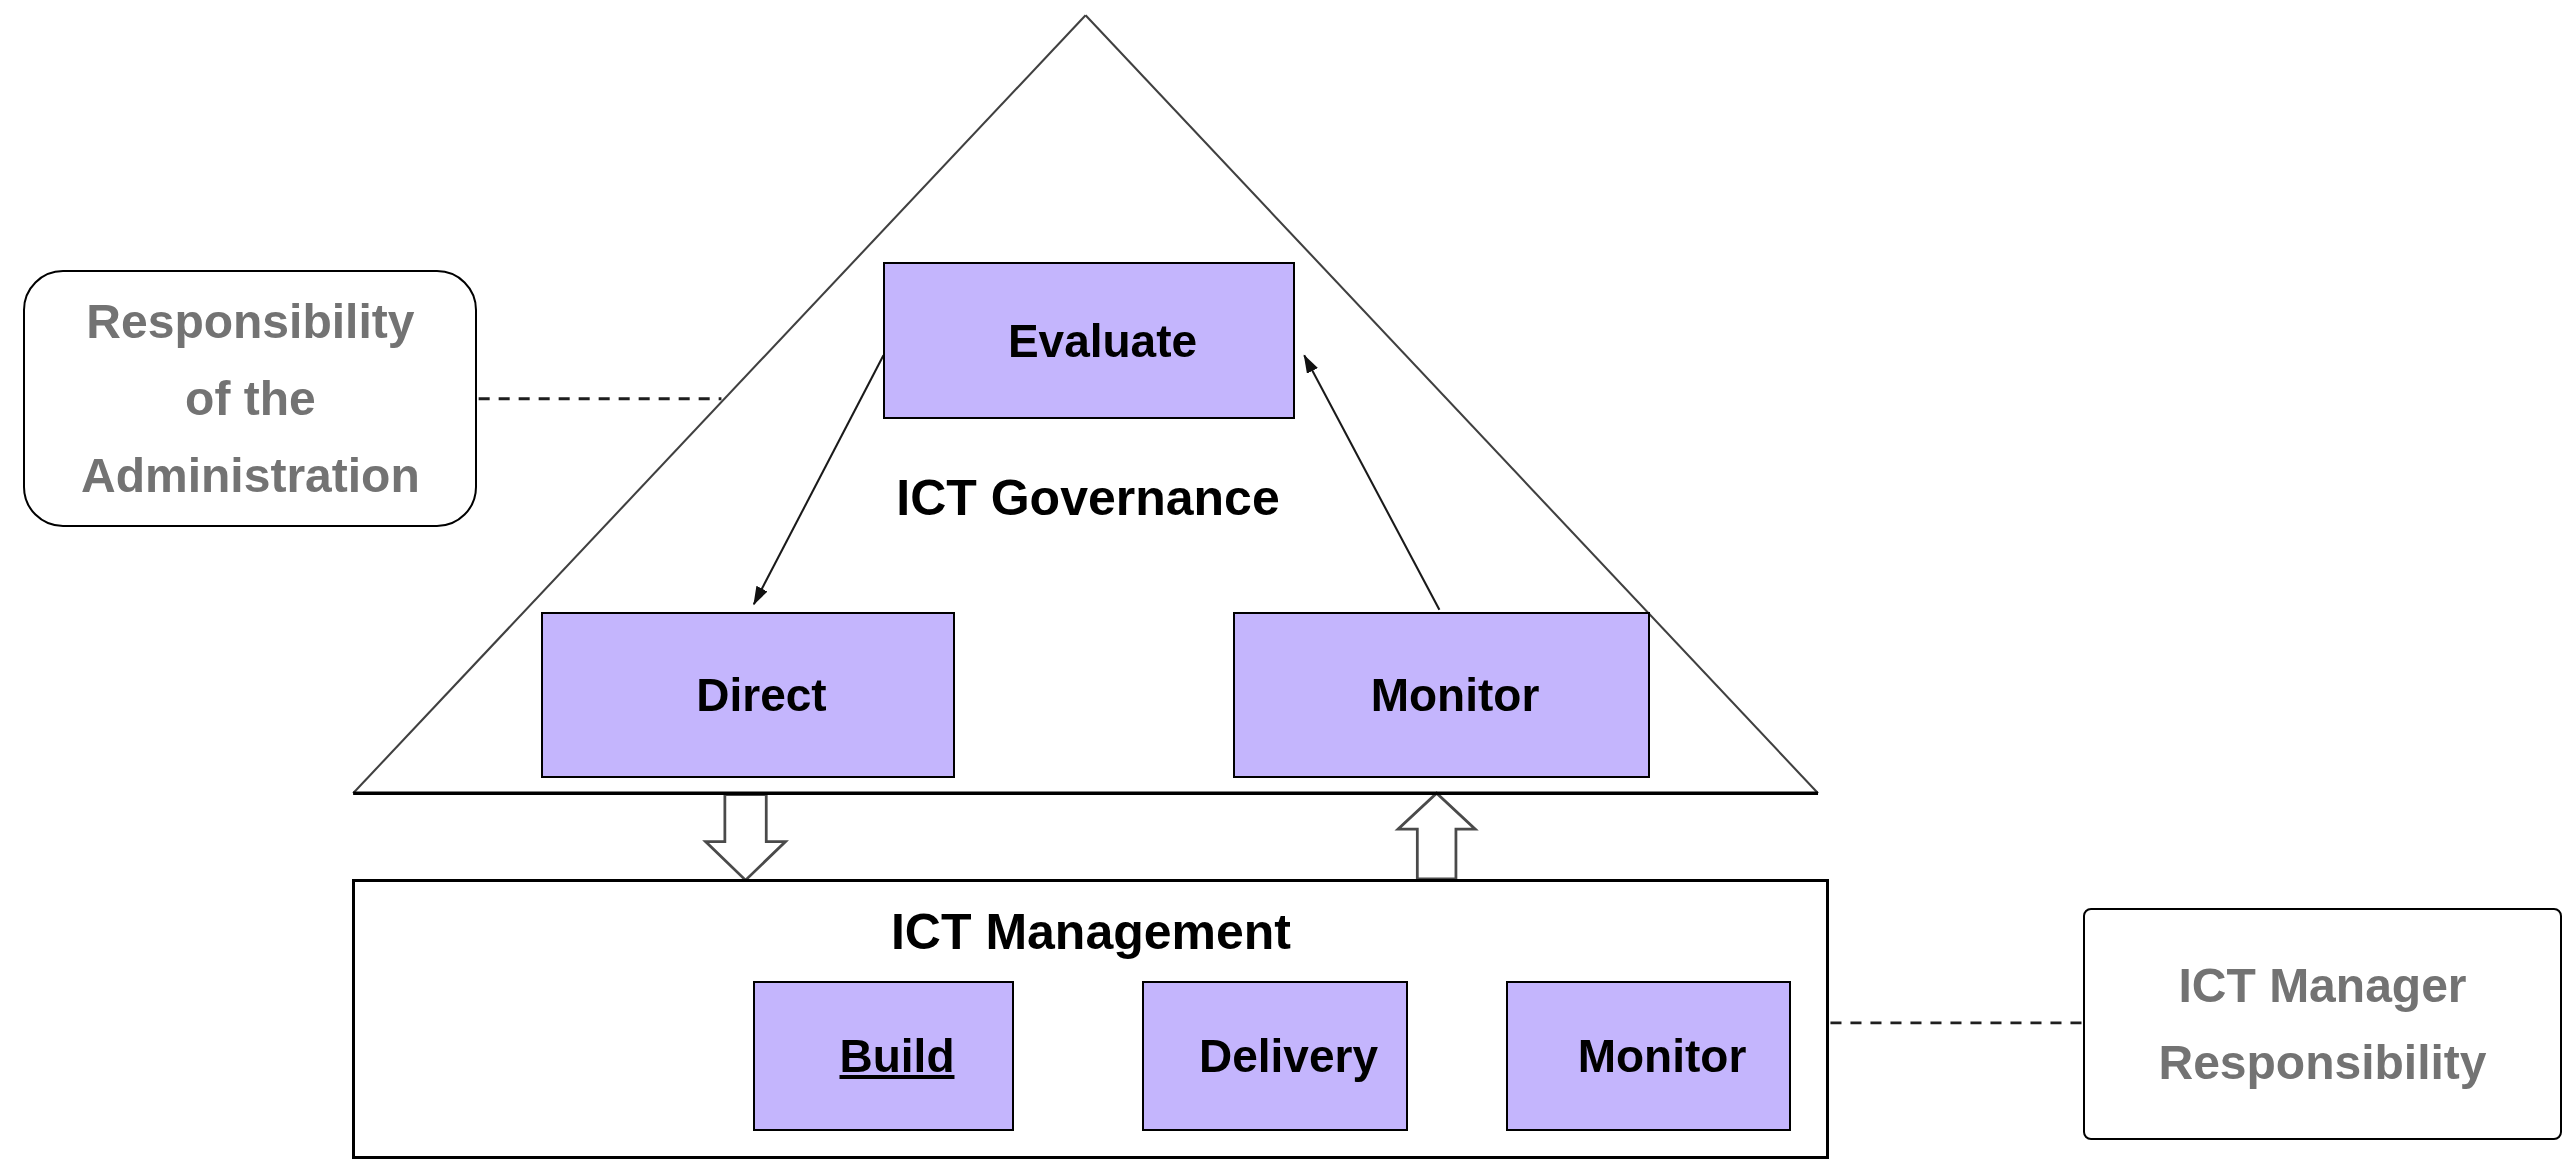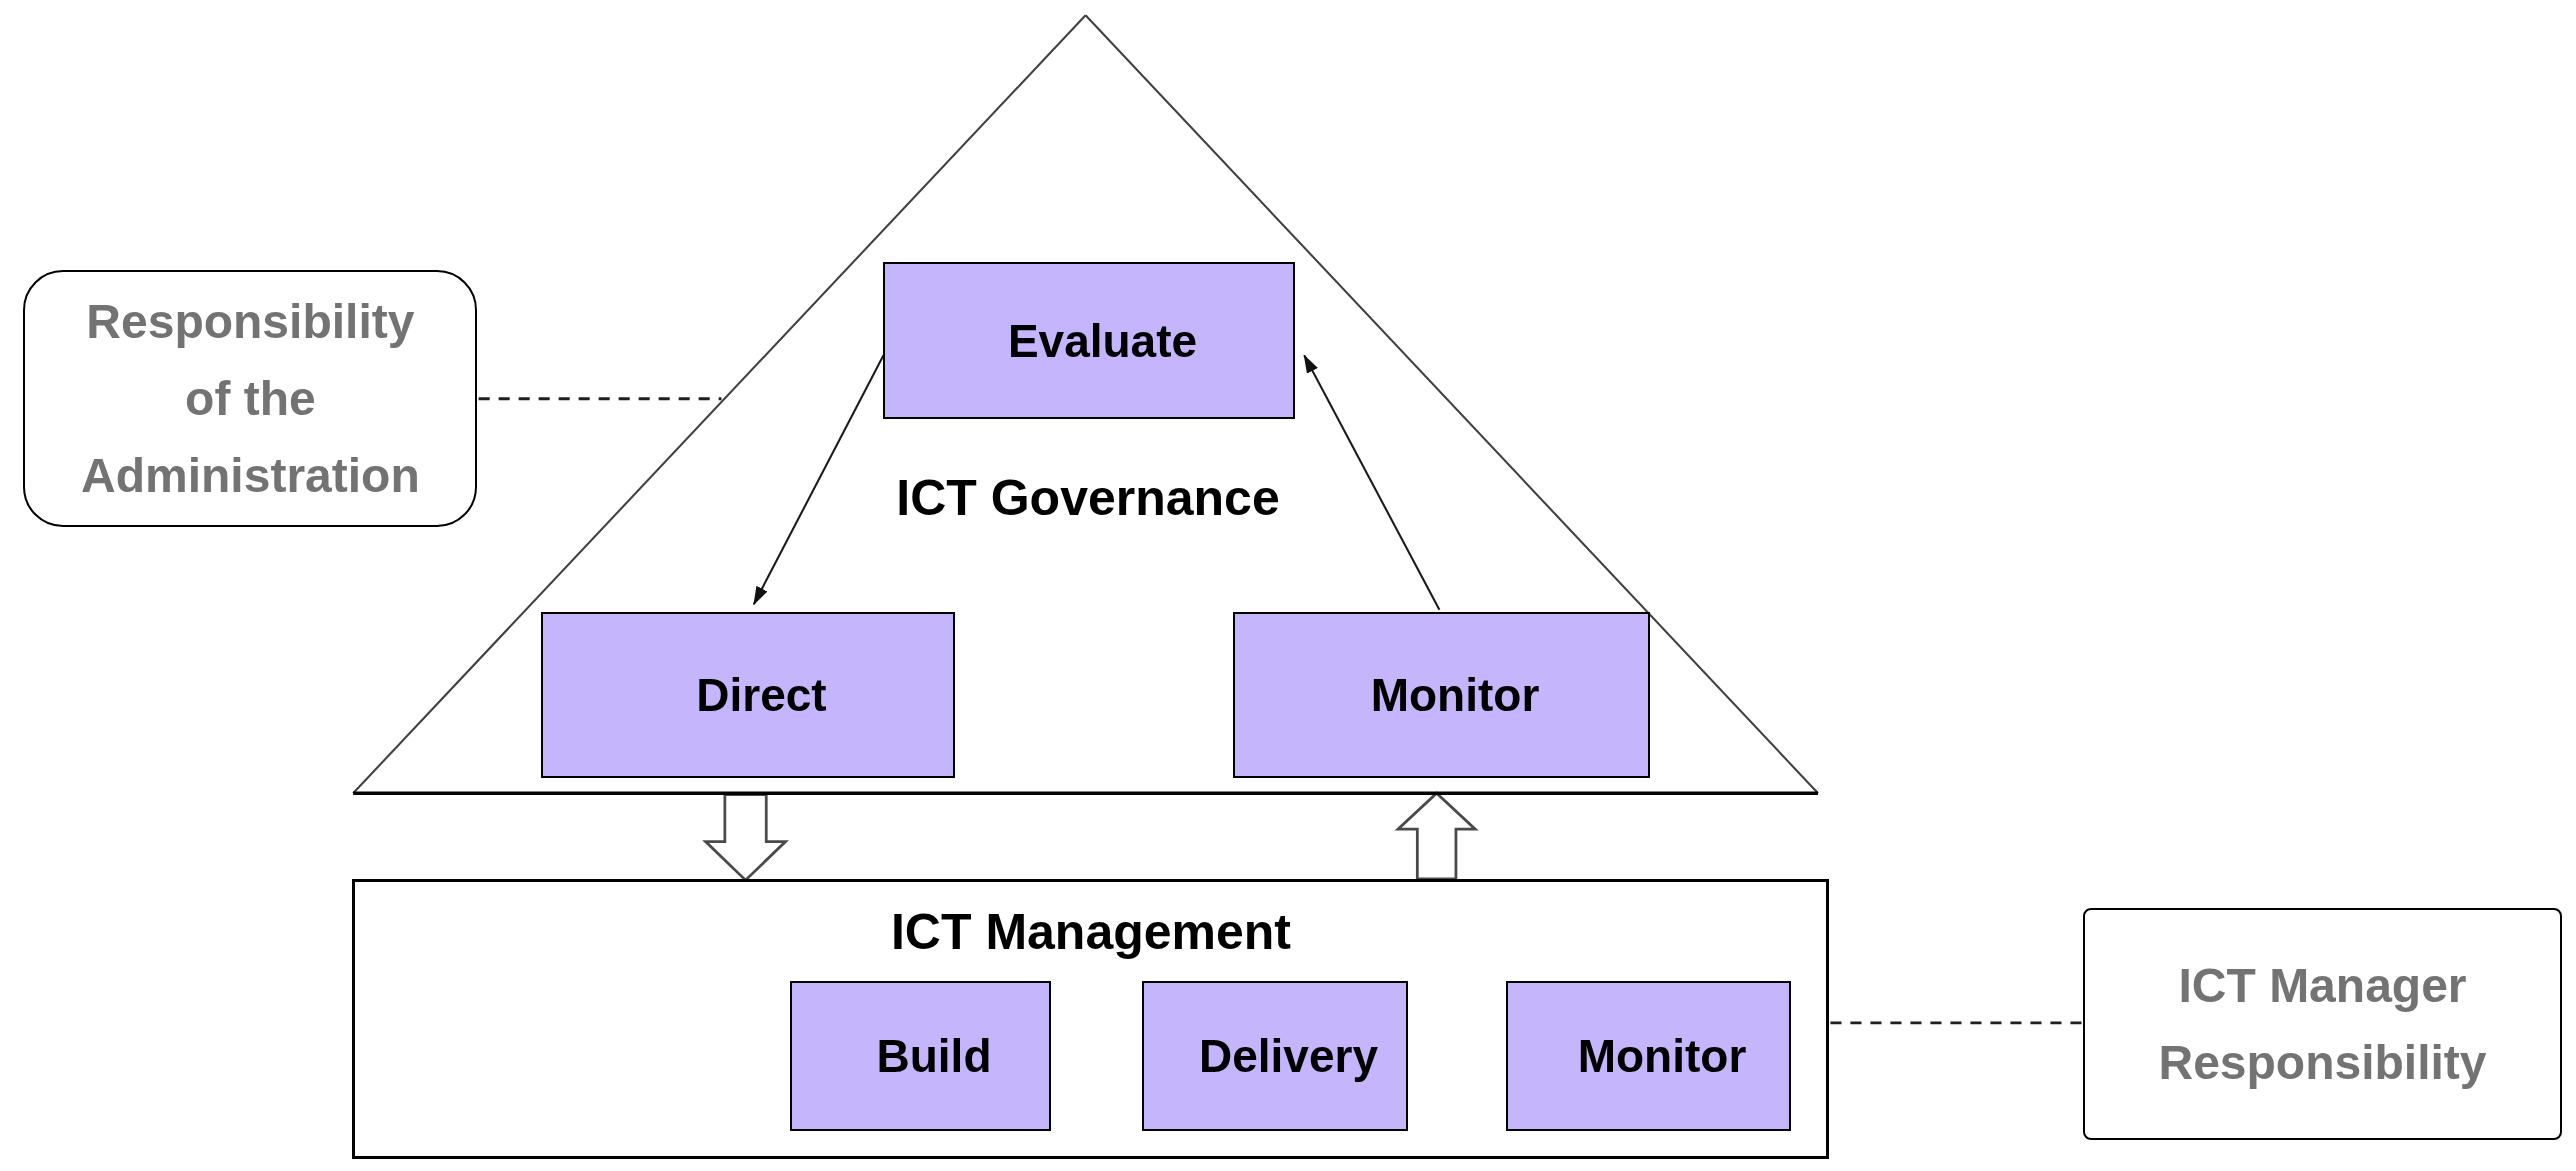--- a/index.html
+++ b/index.html
@@ -97,7 +97,7 @@
   <div class="section-label" style="left:815px;top:897px;width:552px;height:69px;">ICT Management</div>
 
 
-  <div class="node" style="left:790px;top:981px;width:261px;height:150px;">
+  <div class="node" style="left:753px;top:981px;width:261px;height:150px;text-decoration:underline;">
     <span class="node-label">Build</span>
   </div>
 

